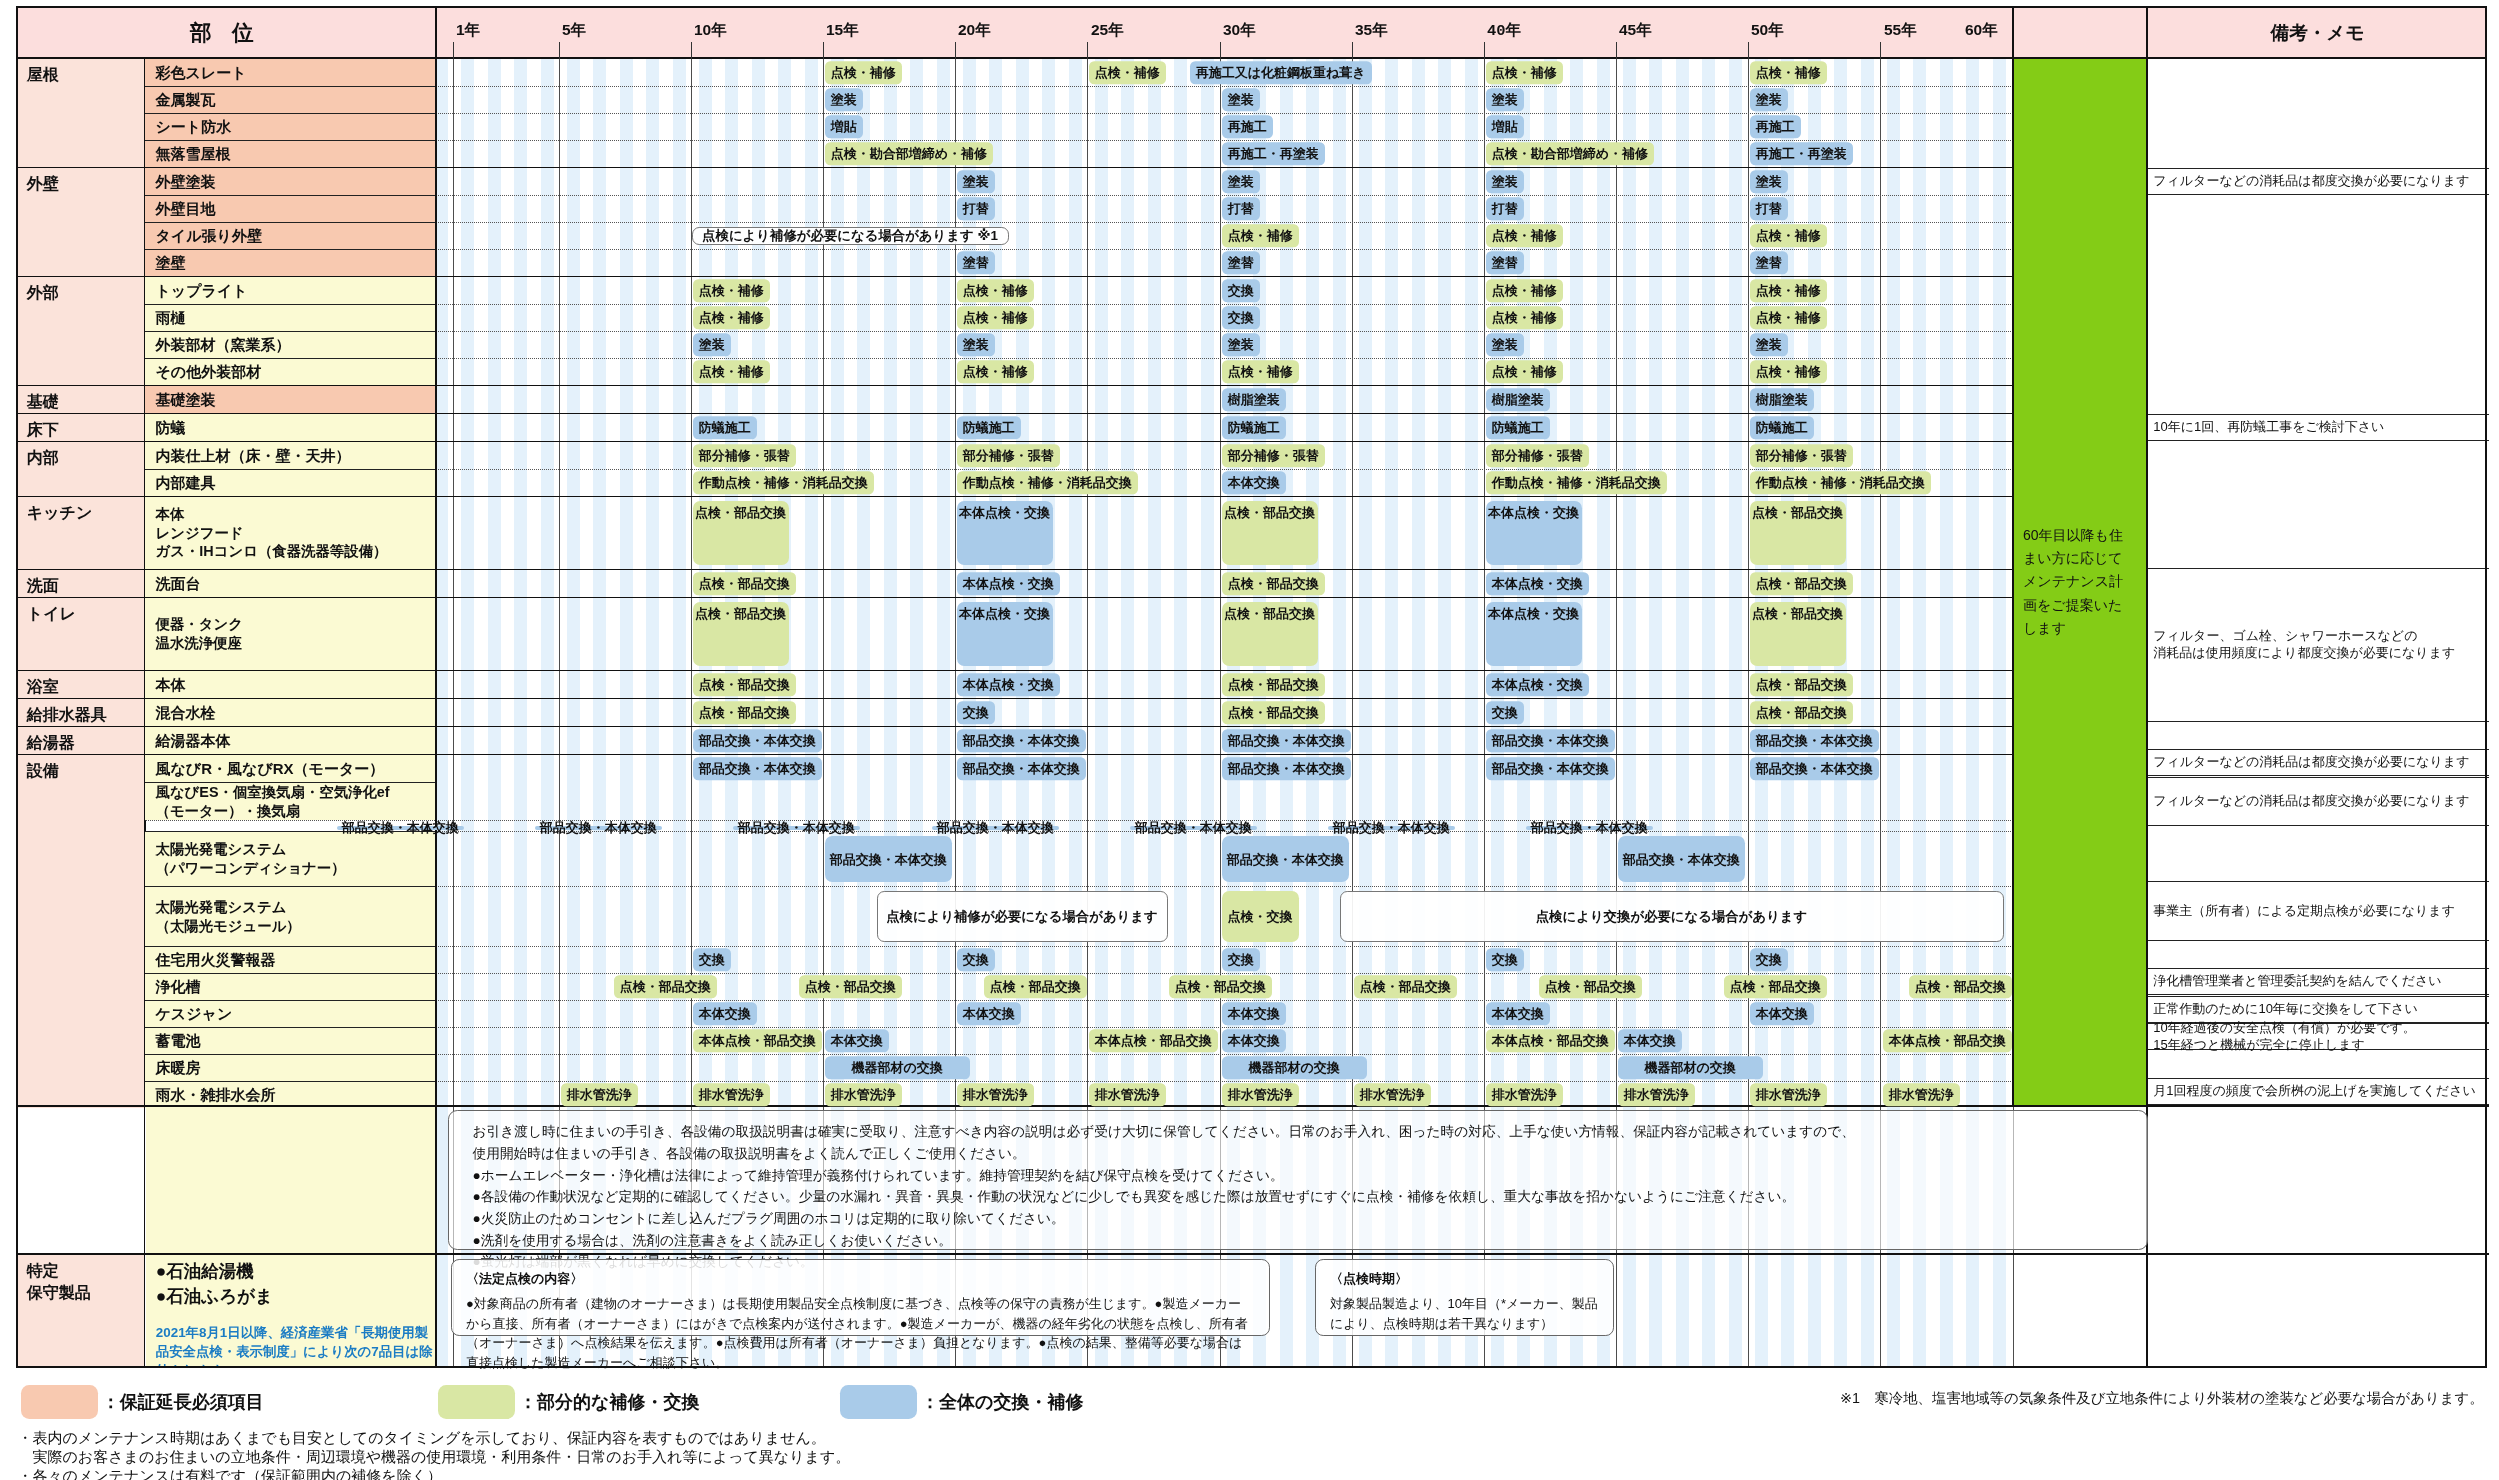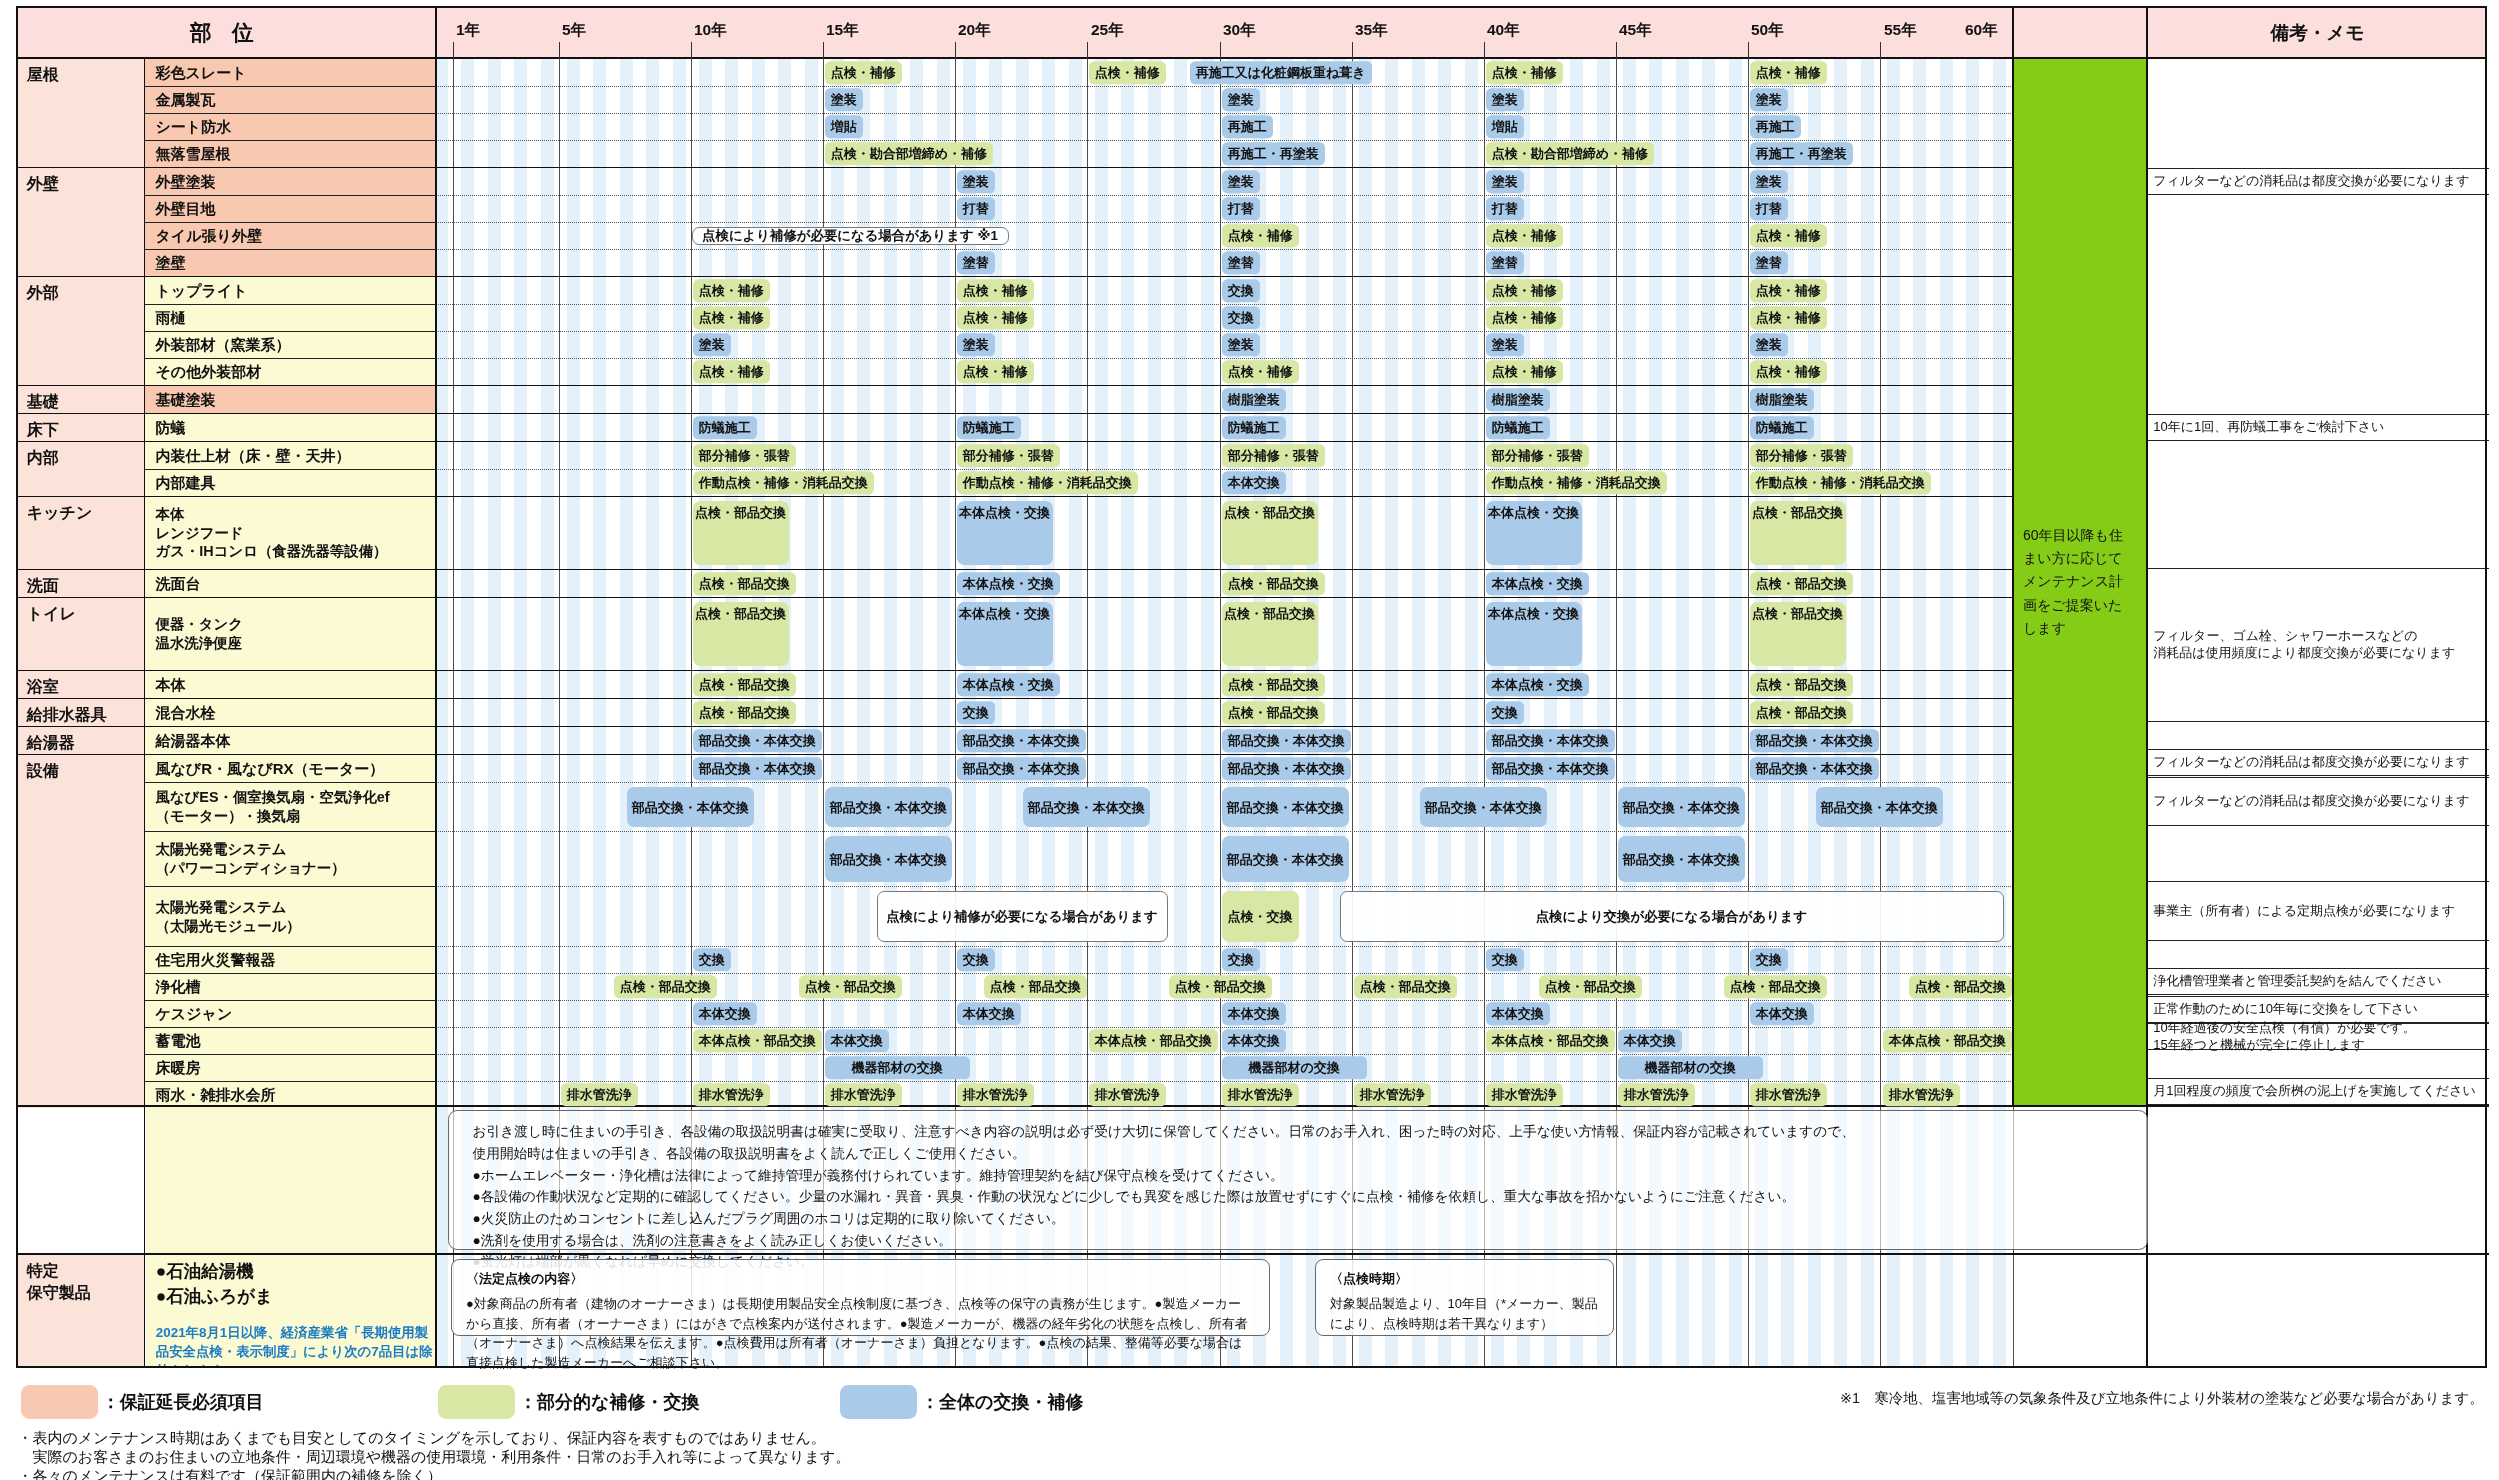--- a/index.html
+++ b/index.html
@@ -109,7 +109,7 @@
       <div class="ytick" style="left: 785px;"></div>
       <div class="ylabel" style="left: 920px;">35年</div>
       <div class="ytick" style="left: 917px;"></div>
-      <div class="ylabel" style="left: 1052px;">40年</div>
+      <div class="ylabel" style="left: 1052px; font-family: Liberation Mono, monospace;">40年</div>
       <div class="ytick" style="left: 1049px;"></div>
       <div class="ylabel" style="left: 1184px;">45年</div>
       <div class="ytick" style="left: 1181px;"></div>

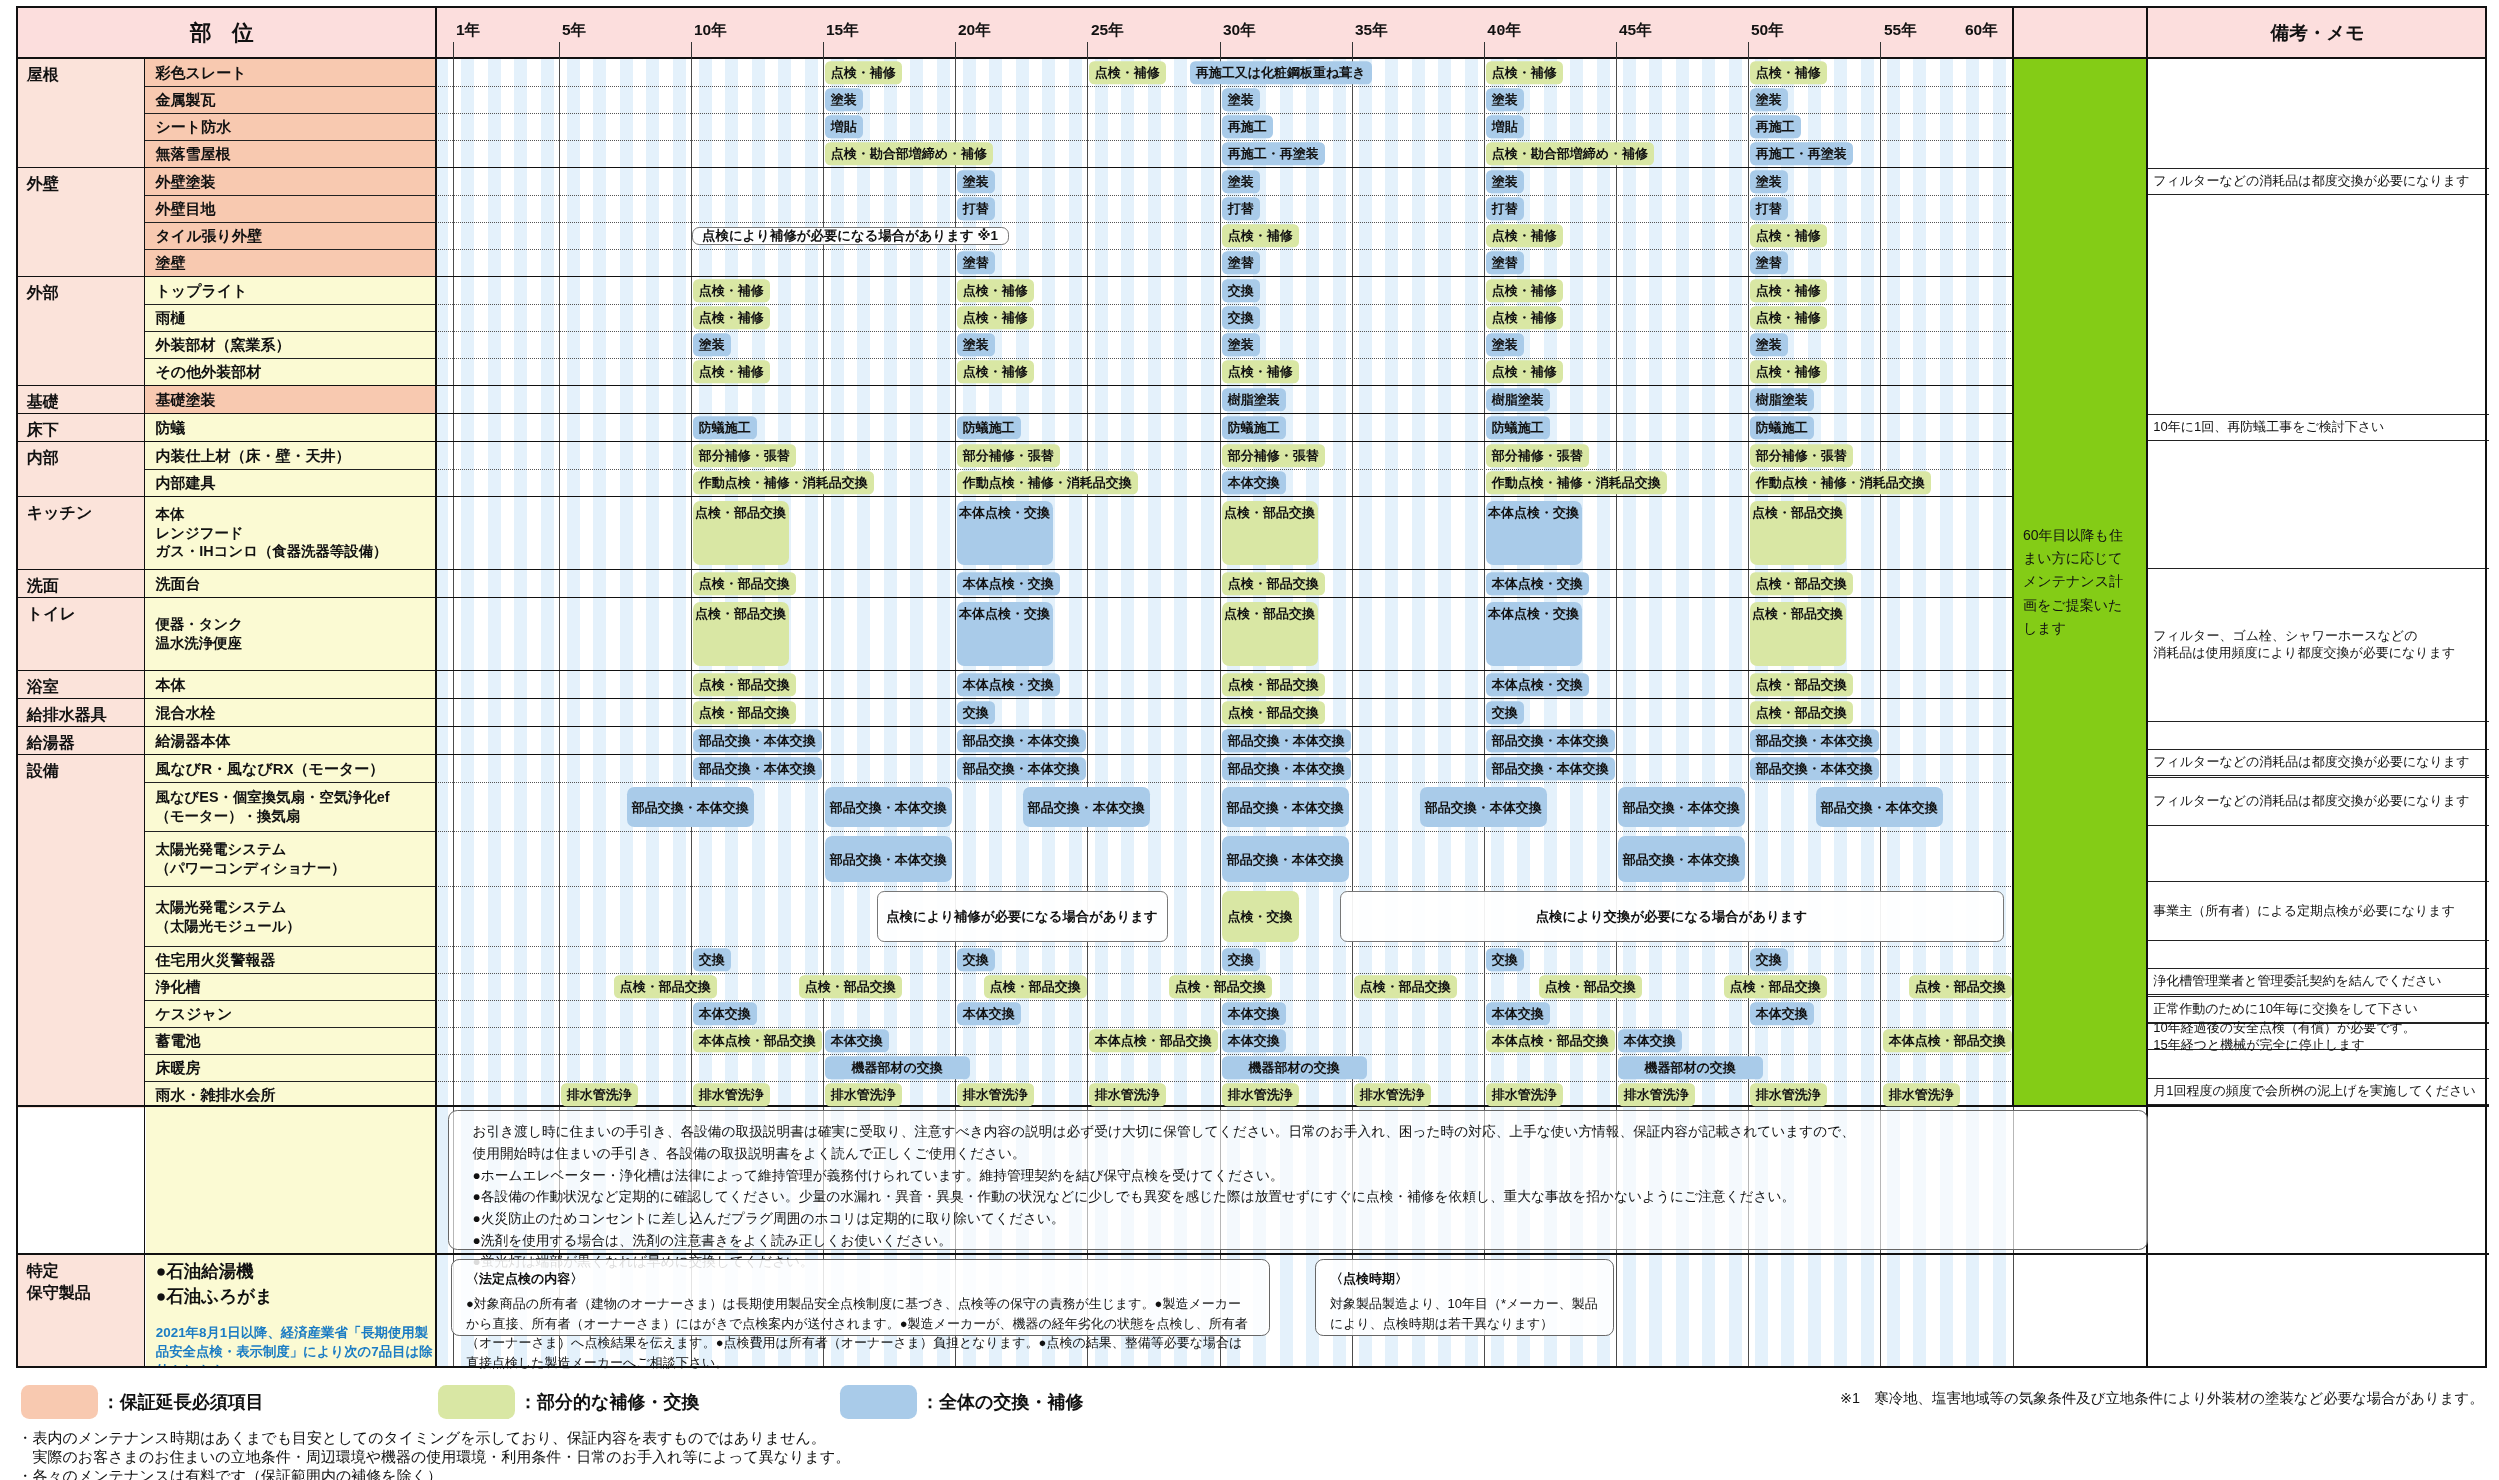--- a/index.html
+++ b/index.html
@@ -410,7 +410,7 @@
               <div class="badge bg-b" style="left: 1314px;">部品交換・本体交換</div>
             </div>
           </div>
-          <div class="row" style="height: 49px;">
+          <div class="row" style="height: 49px; flex-direction: column;">
             <div class="item bg-y" style="font-size: 14.4px;">風なびES・個室換気扇・空気浄化ef
 （モーター）・換気扇</div>
             <div class="time">

